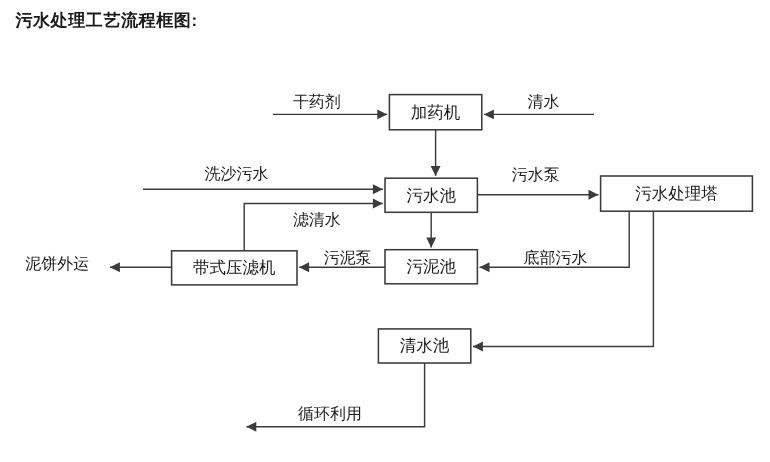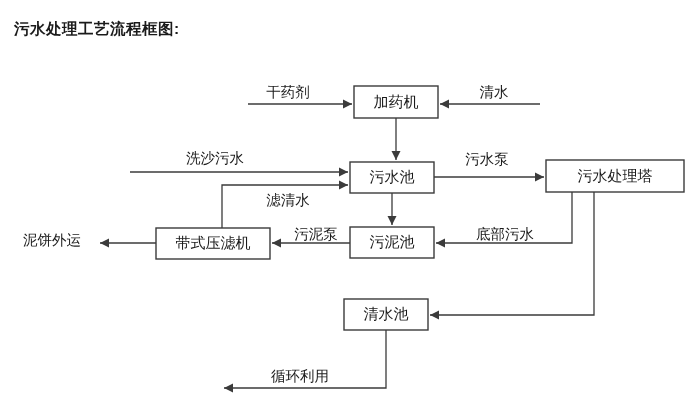--- a/index.html
+++ b/index.html
@@ -23,7 +23,7 @@
   .title {
     position: absolute;
     left: 14px;
-    top: 19px;
+    top: 9px;
     font-size: 15.5px;
     font-weight: bold;
     color: #1a1a1a;

